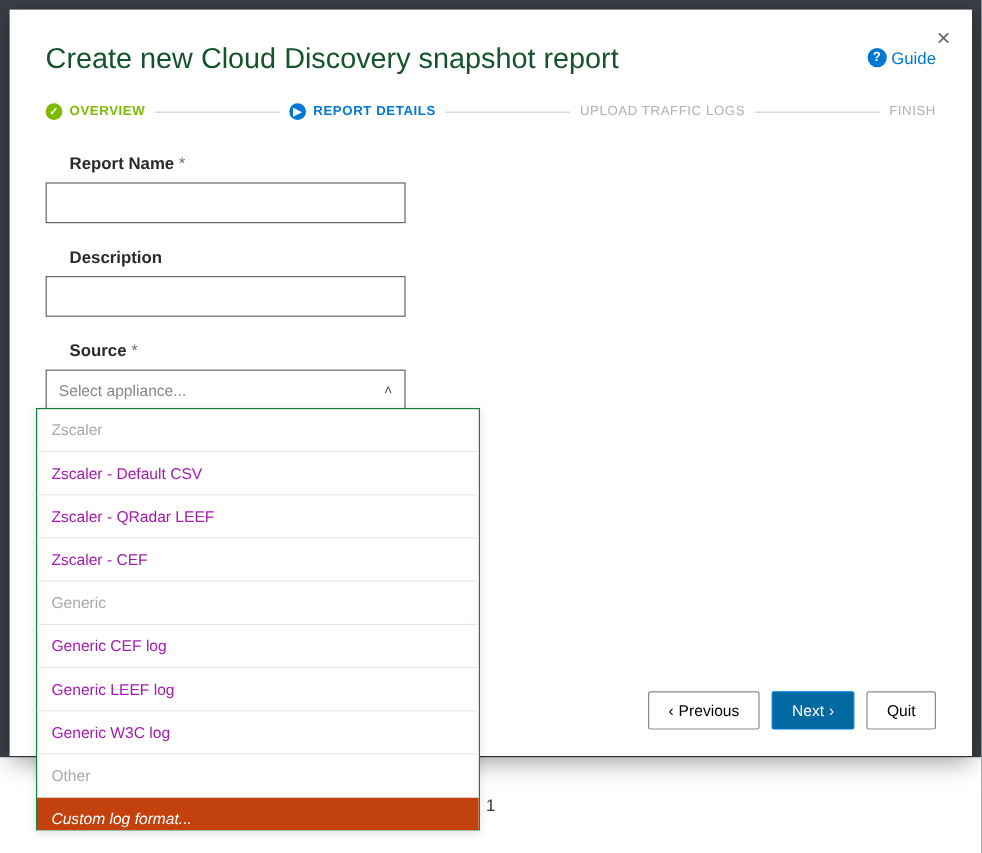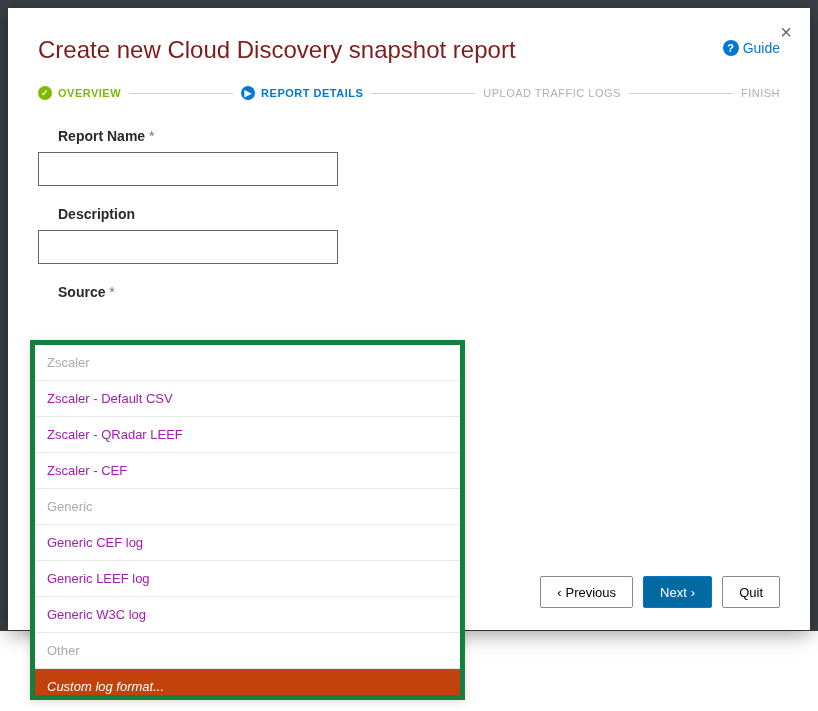--- a/index.html
+++ b/index.html
@@ -34,7 +34,7 @@
   .dialog-title {
     font-size: 24px;
     font-weight: 300;
-    color: #7f1d1d;
+    color: #14532d;
     margin-bottom: 22px;
   }
   .guide-link {

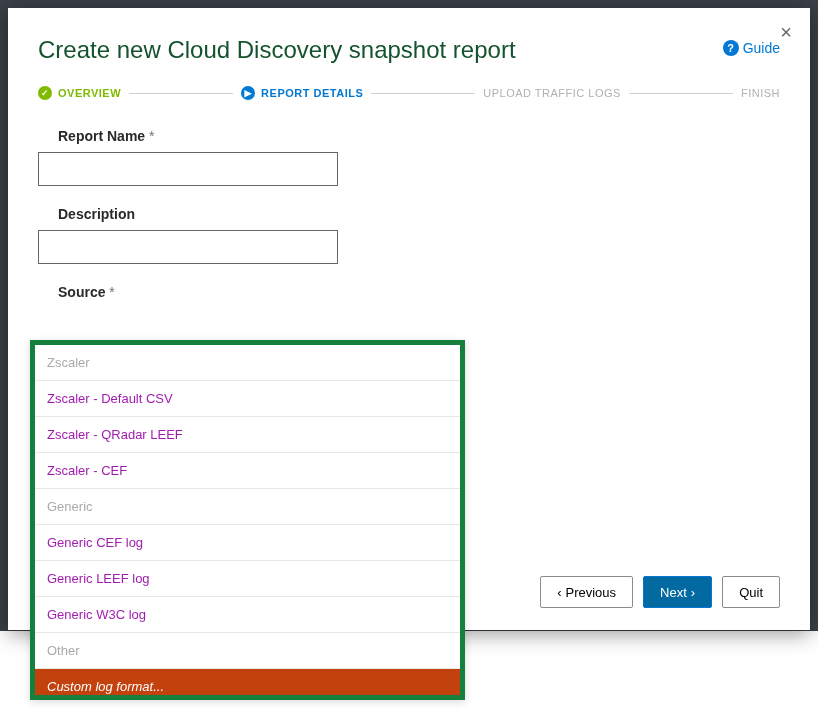--- a/index.html
+++ b/index.html
@@ -259,6 +259,10 @@
       <span>Source</span>
       <span class="req">*</span>
     </label>
+    <div class="select-box">
+      <span>Select appliance...</span>
+      <span class="chevron">˄</span>
+    </div>
 
   </div>
 

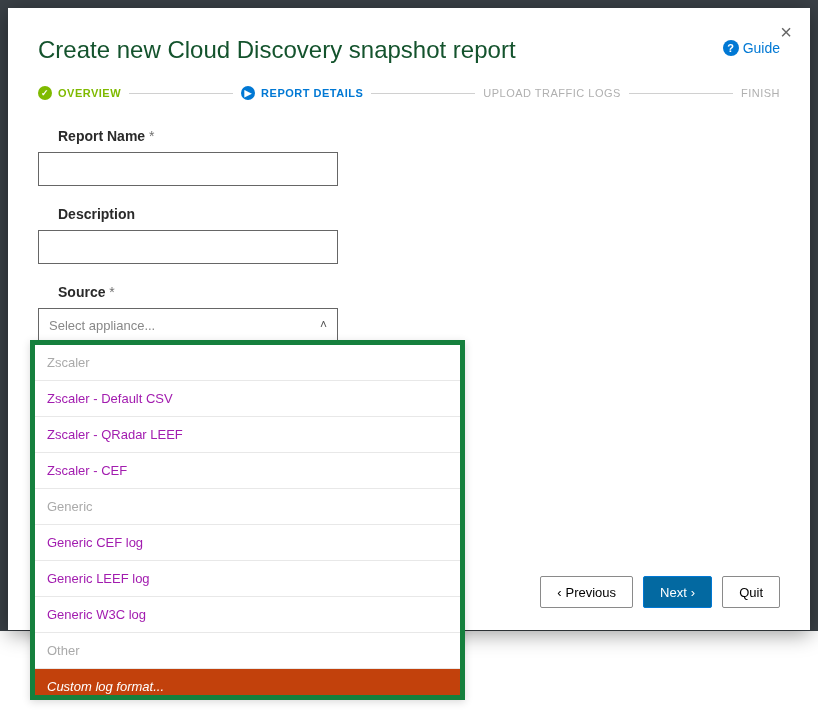--- a/index.html
+++ b/index.html
@@ -134,9 +134,9 @@
     position: absolute;
     top: 340px;
     left: 30px;
-    width: 435px;
+    width: 370px;
     background: #fff;
-    border: 5px solid #15803d;
+    border: 1px solid #15803d;
     box-shadow: 0 2px 8px rgba(0,0,0,0.15);
     z-index: 20;
   }

